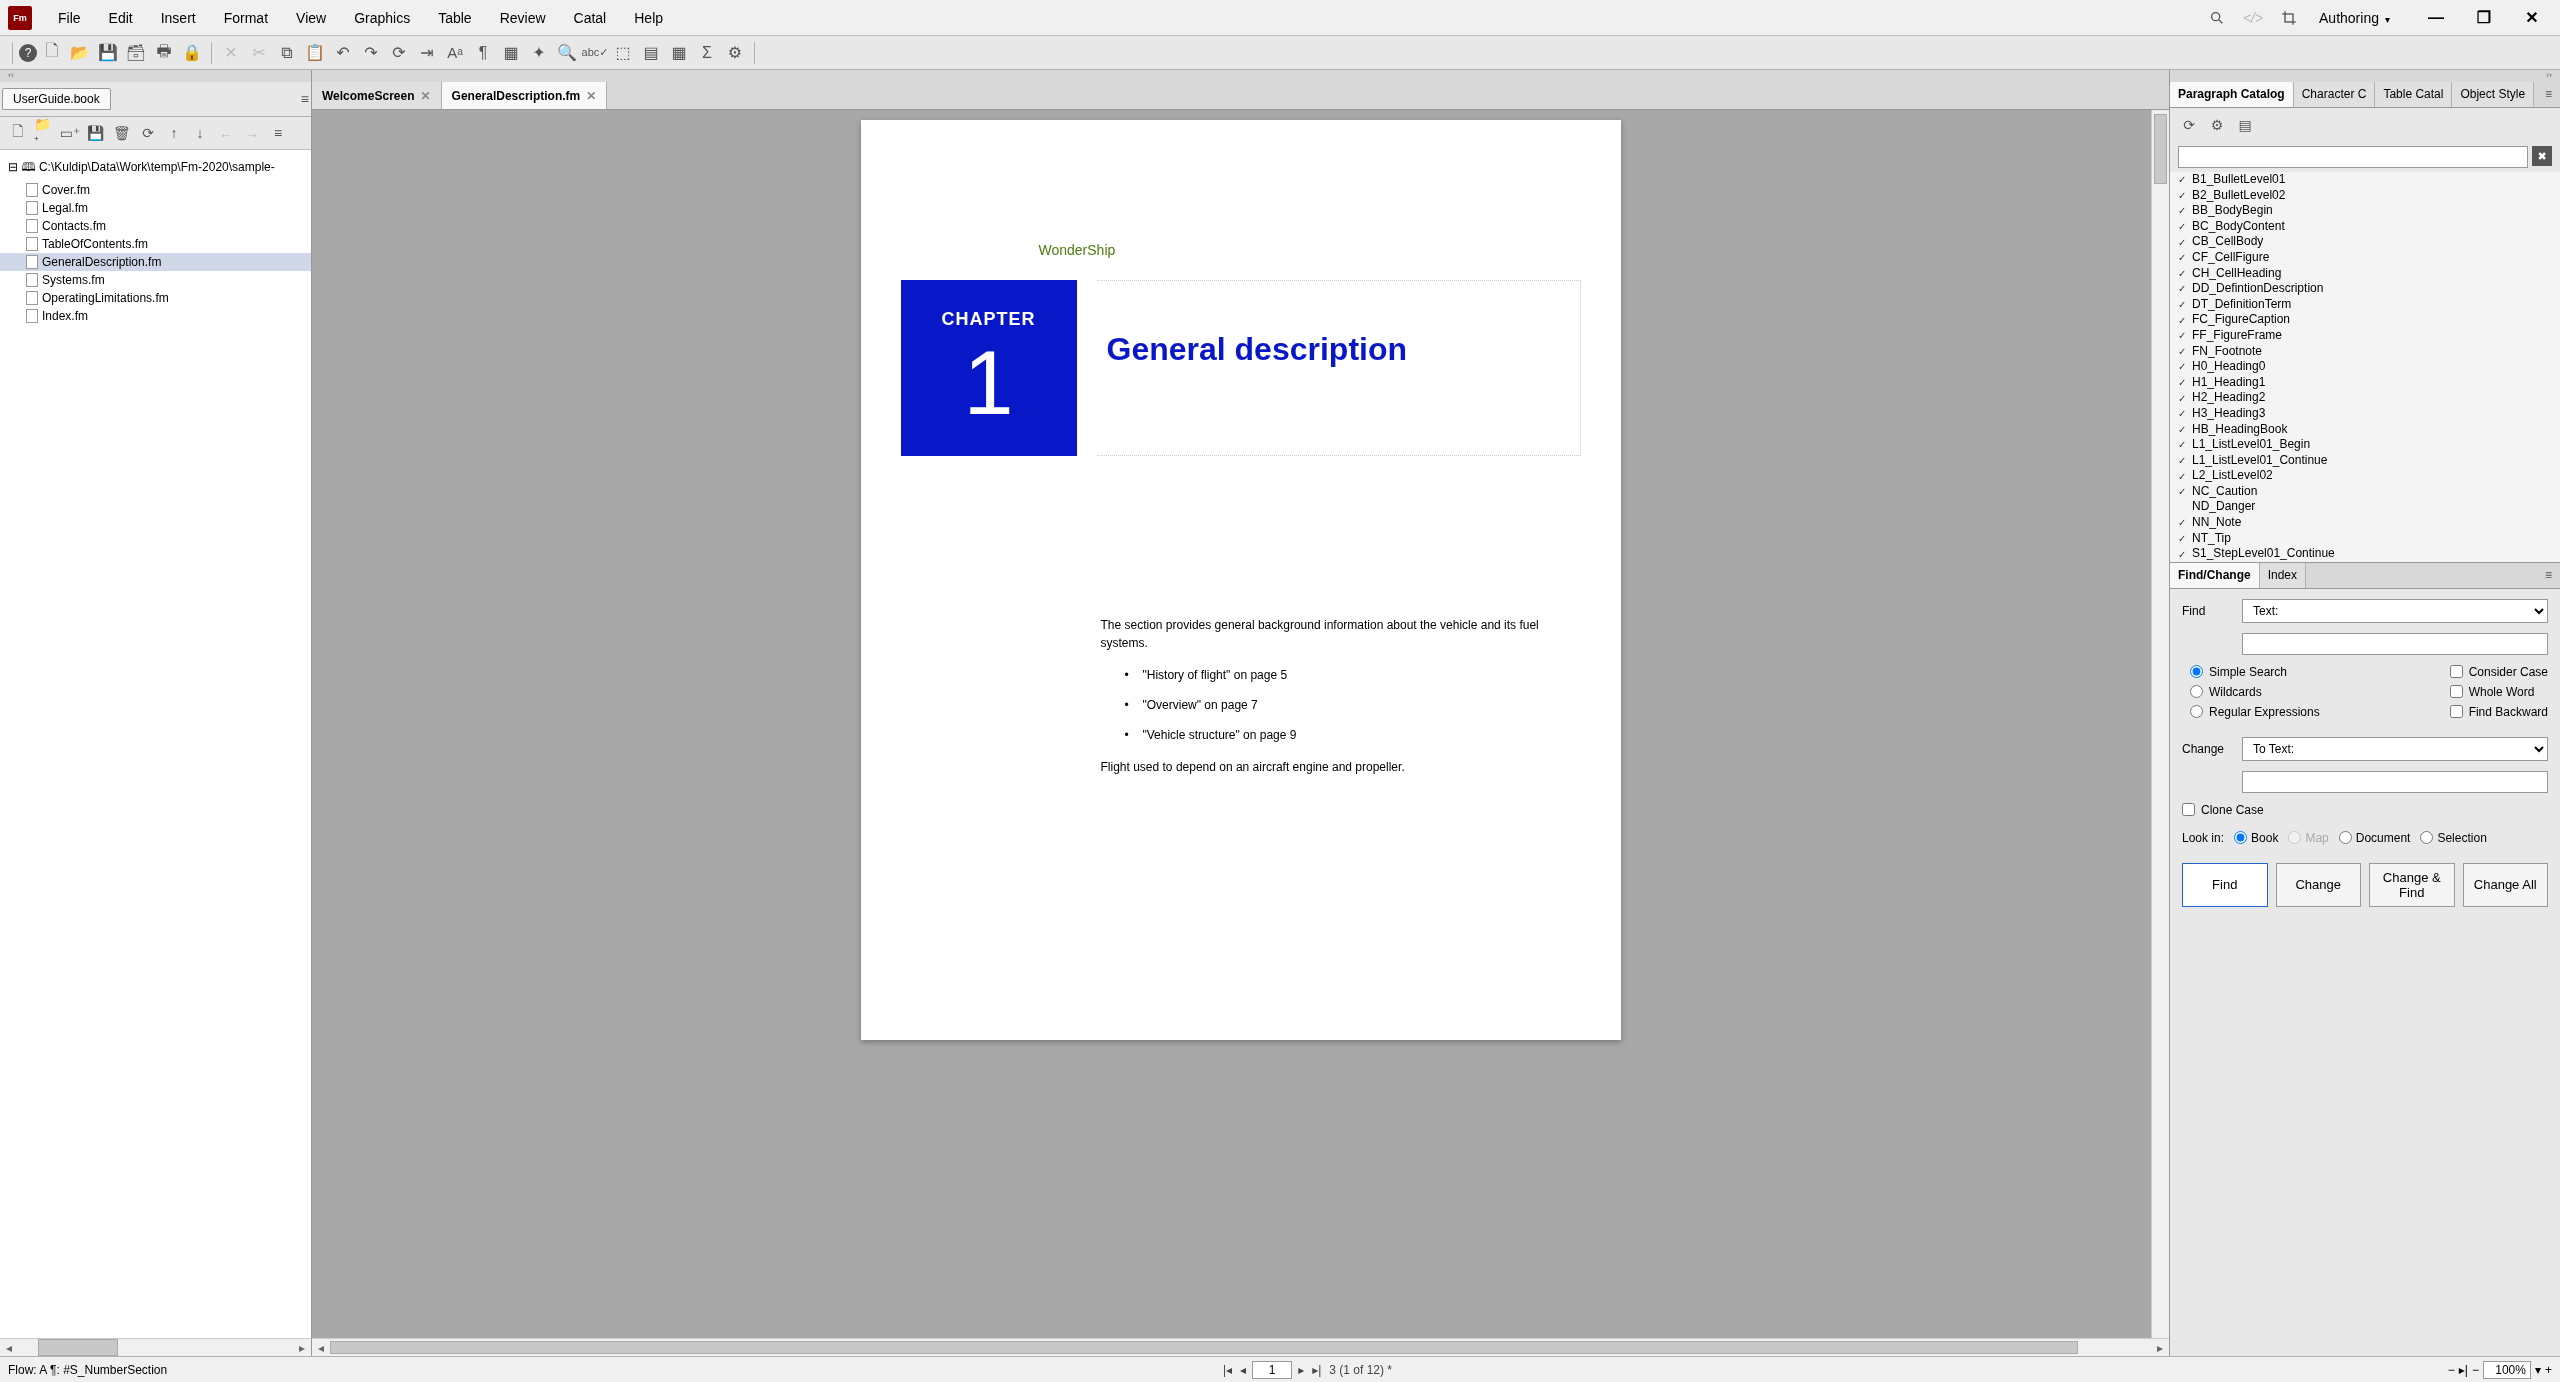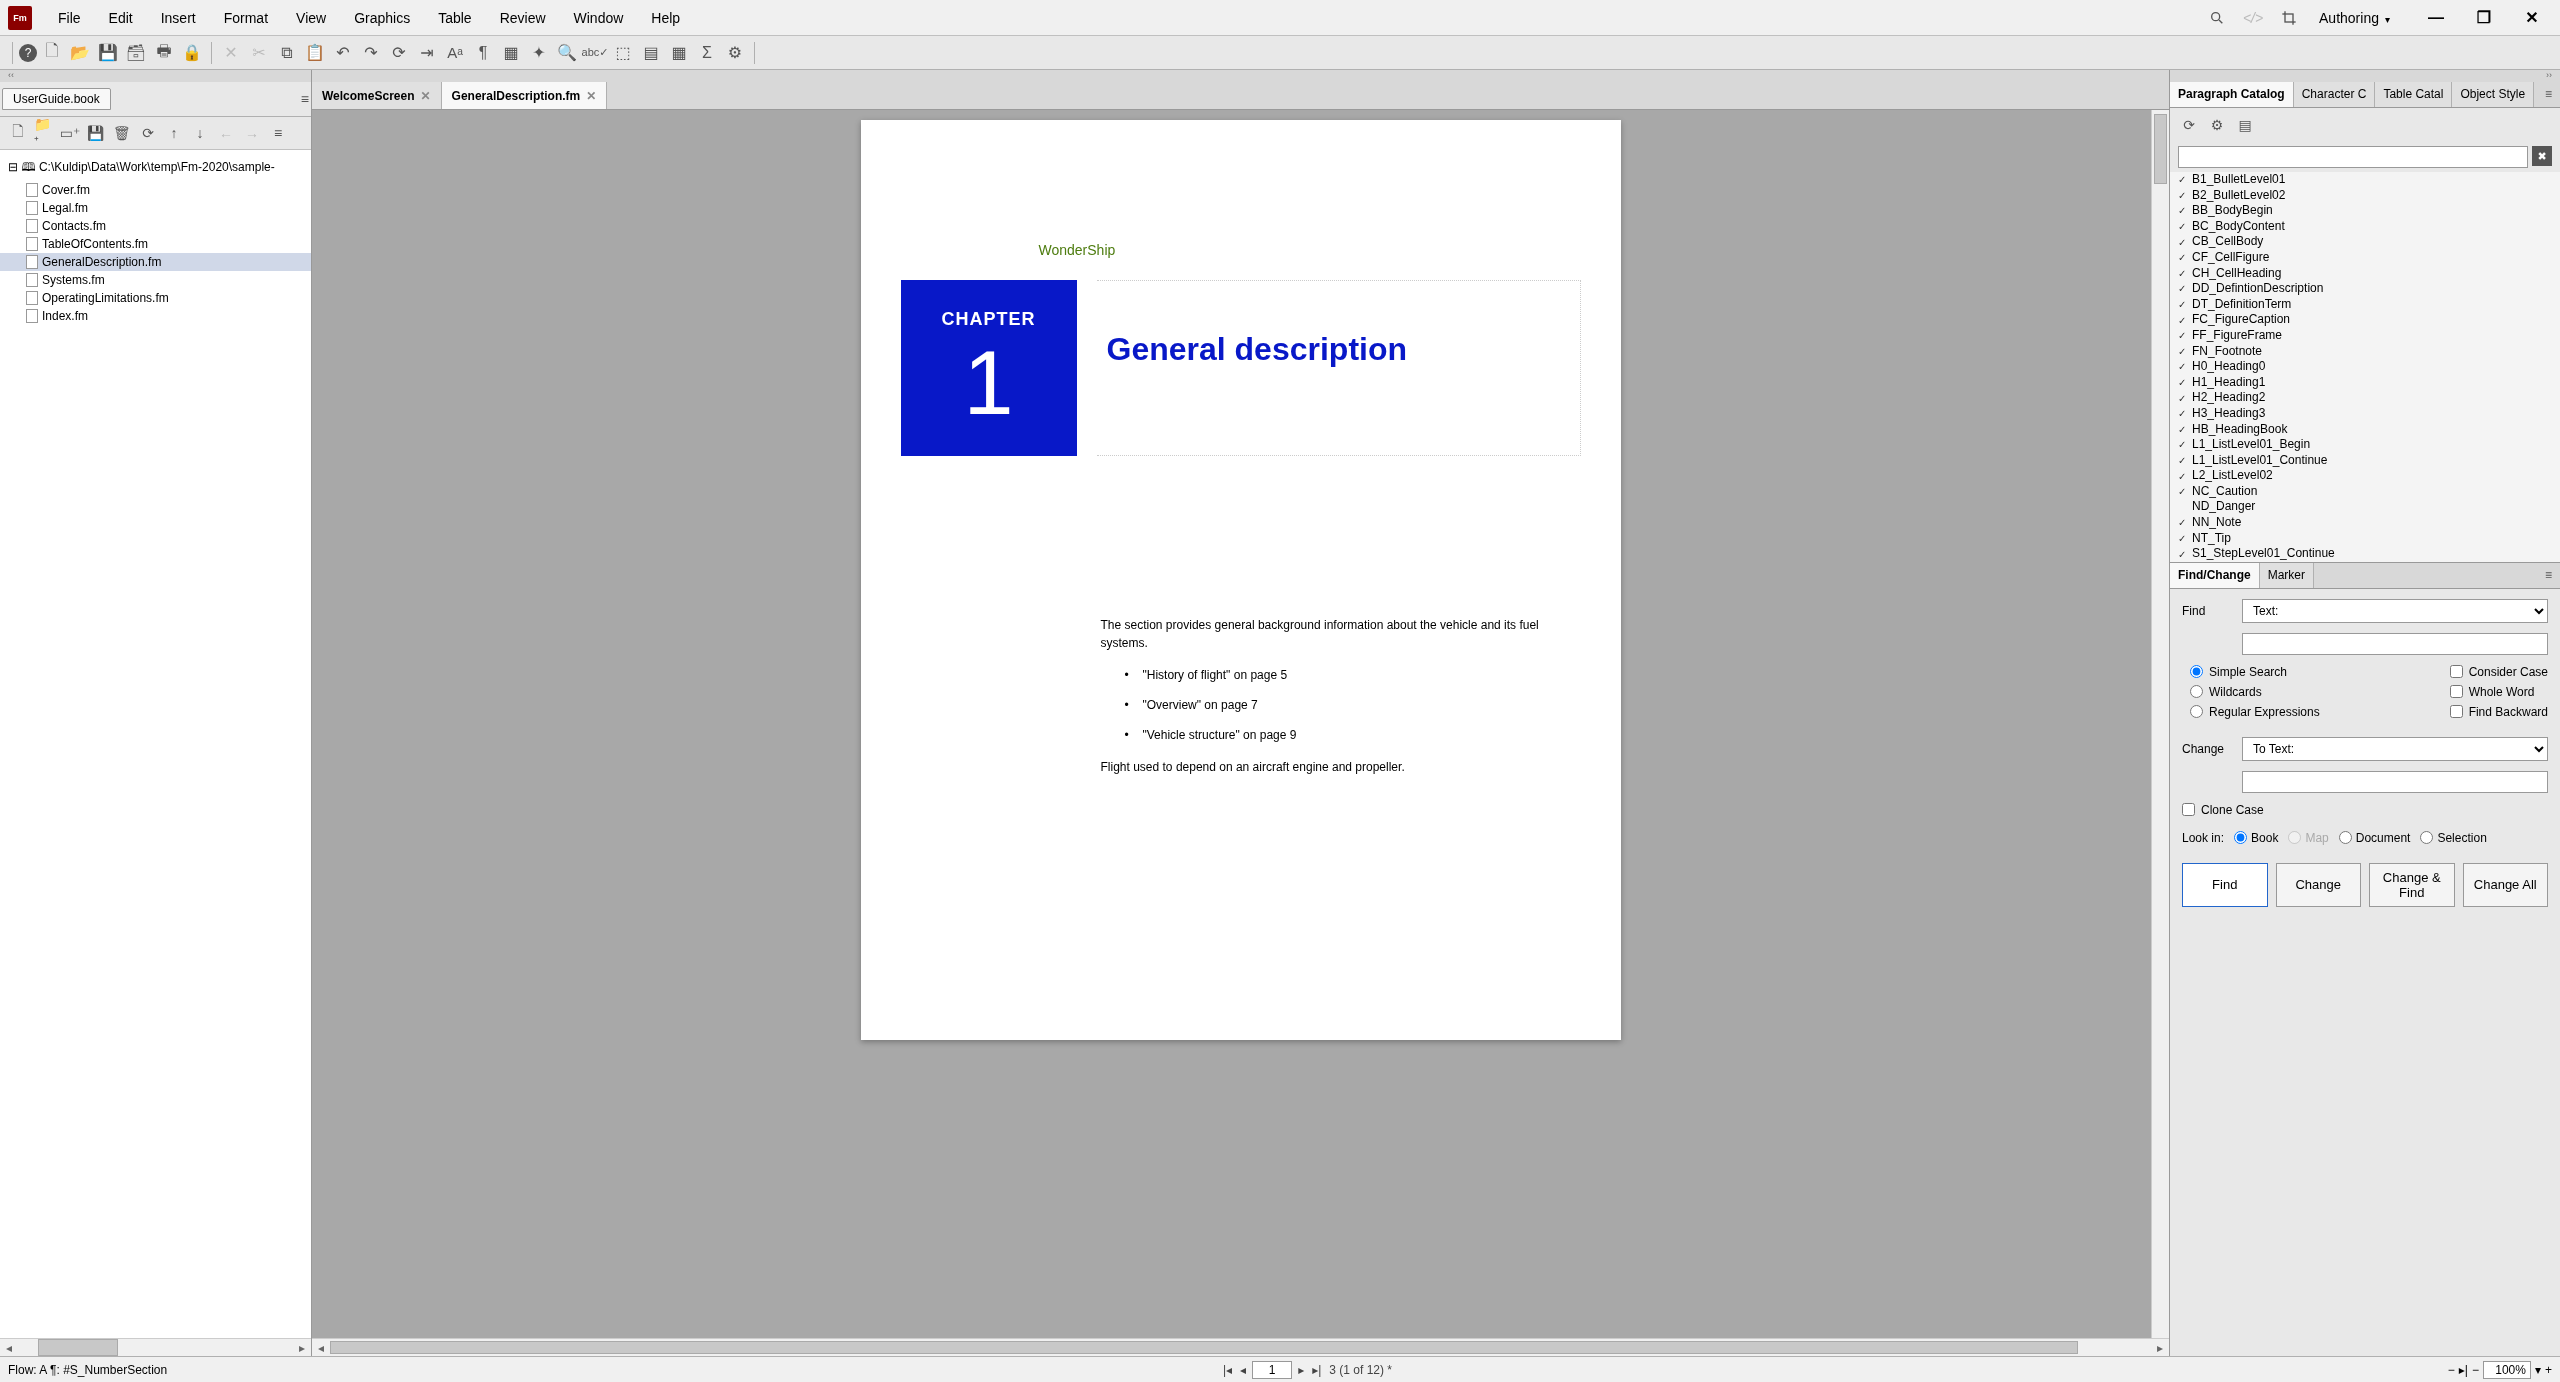--- a/index.html
+++ b/index.html
@@ -125,7 +125,7 @@
       <div class="menu-item">Graphics</div>
       <div class="menu-item">Table</div>
       <div class="menu-item">Review</div>
-      <div class="menu-item">Window</div>
+      <div class="menu-item">Catal</div>
       <div class="menu-item">Help</div>
     </div>
   <div class="spacer"></div>

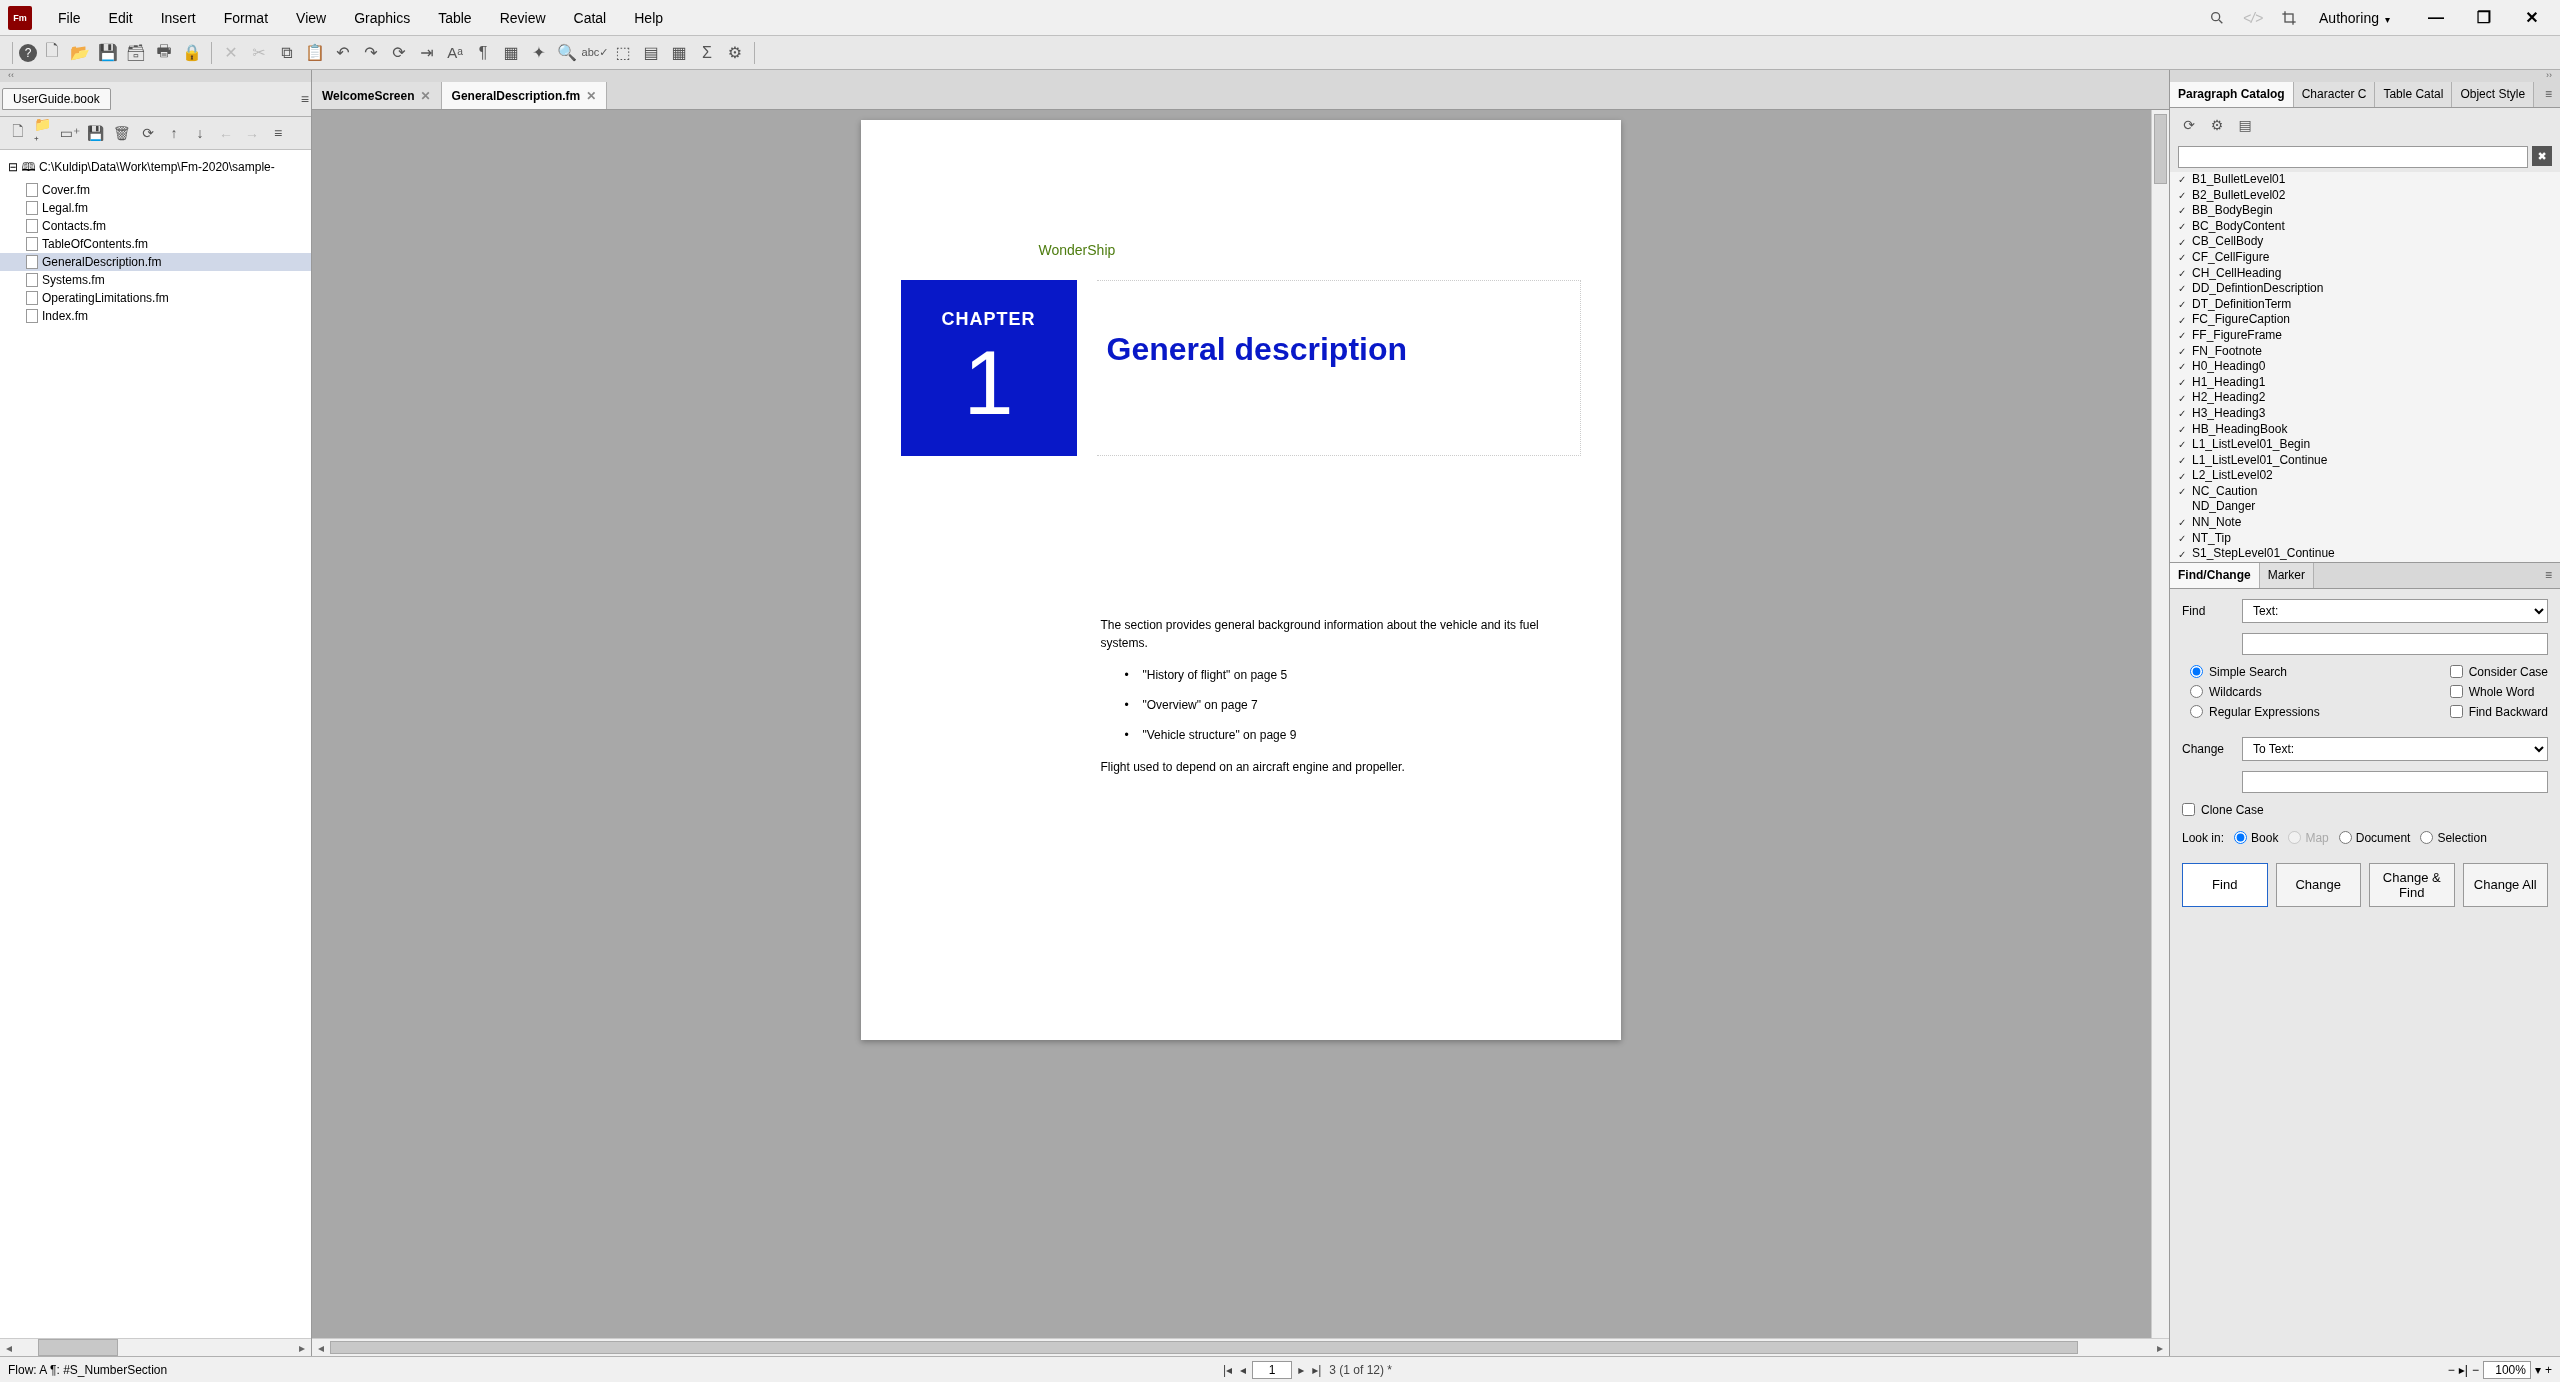--- a/index.html
+++ b/index.html
@@ -423,7 +423,7 @@
     <div class="findchange">
       <div class="panel-tabs" id="rtabs2">
           <div class="panel-tab active">Find/Change</div>
-          <div class="panel-tab">Marker</div>
+          <div class="panel-tab">Index</div>
           <div class="menu-icon">≡</div>
         </div>
       <div class="fc-body">

